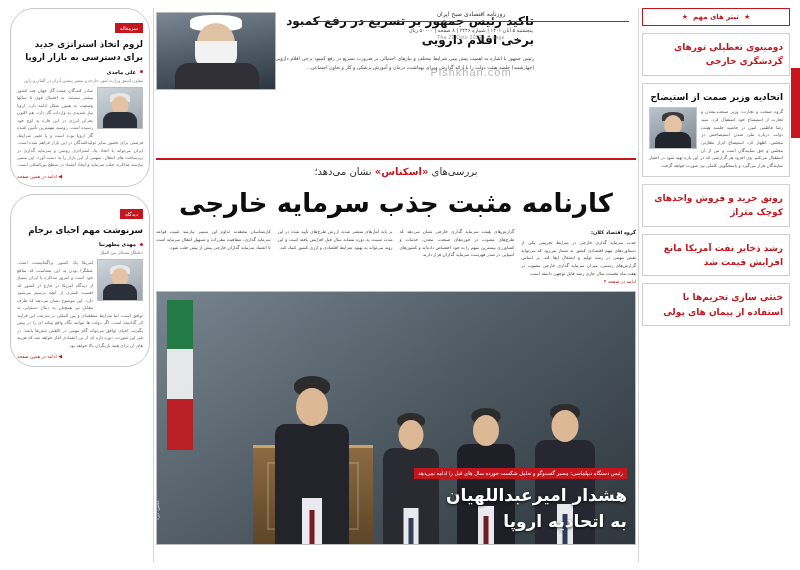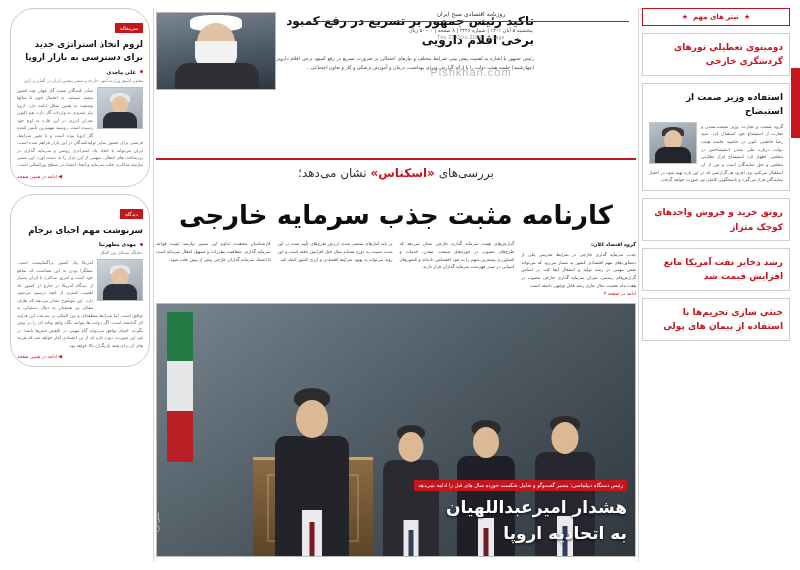--- a/index.html
+++ b/index.html
@@ -375,7 +375,7 @@
       </div>
 
       <div class="rbox">
-        <h4>استفاده وزیر صمت از استیضاح</h4>
+        <h4>اتحادیه وزیر صمت از استیضاح</h4>
         <div class="rthumb">
           <div class="mug-hair" style="top:4px;width:22px;height:9px;background:#3a3a3a;"></div>
           <div class="mug-h" style="top:7px;width:18px;height:20px;"></div>

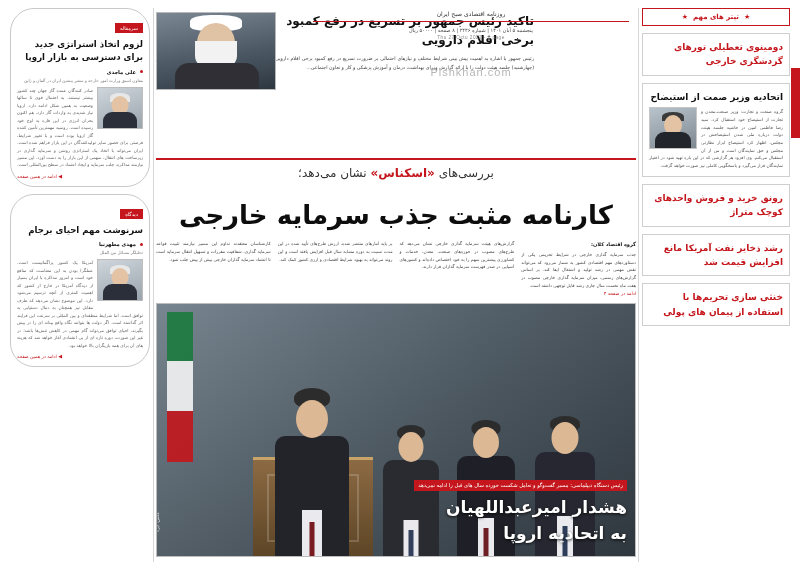--- a/index.html
+++ b/index.html
@@ -99,7 +99,7 @@
     margin-top:6px;text-align:center;direction:rtl;
   }
   .kicker{
-    font-size:12px;color:#333;margin-bottom:18px;
+    font-size:10px;color:#333;margin-bottom:9px;
   }
   .kicker b{color:#c4161c;}
   .mid-title{

